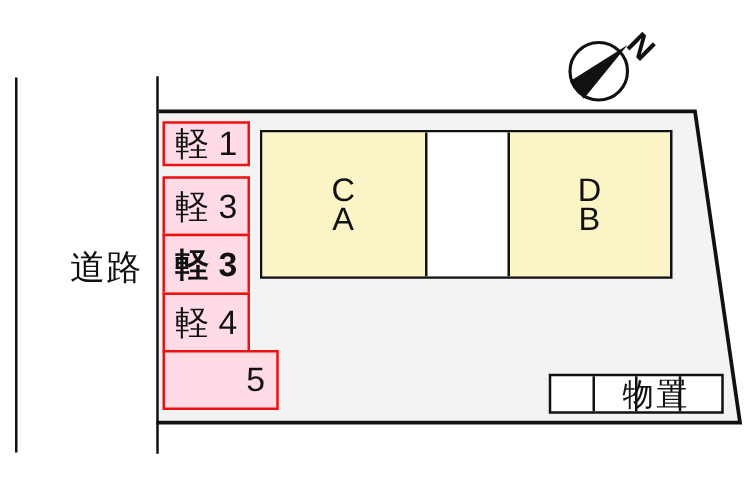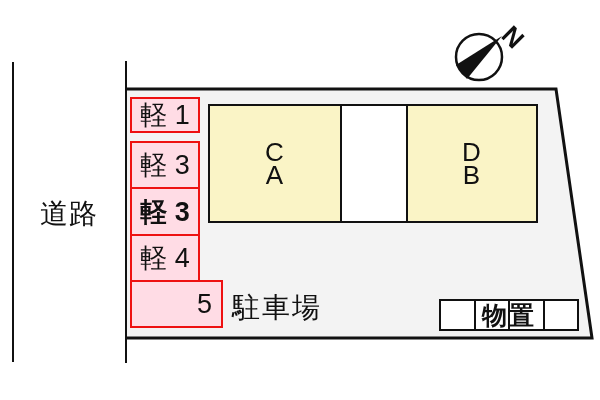--- a/index.html
+++ b/index.html
@@ -10,7 +10,7 @@
   .layer{position:absolute;left:0;top:0;width:600px;height:400px;}
   .abs{position:absolute;box-sizing:border-box;}
   
-  .road-label{left:40px;top:195px;font-size:28px;letter-spacing:1px;}
+  .road-label{left:56px;top:195px;font-size:28px;letter-spacing:1px;}
   
   .pspace{
     left:130px;width:70px;background:#ffdce5;border:2px solid #ee1111;

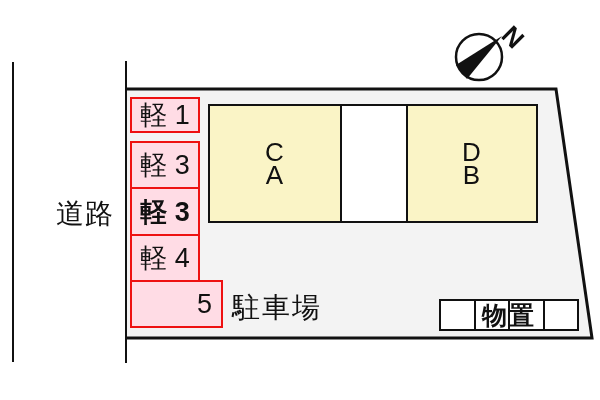--- a/index.html
+++ b/index.html
@@ -88,7 +88,6 @@
     </div>
   </div>
 
-  <div class="abs parking-area-label">駐車場</div>
 
   <div class="abs storage">
     <div class="cell"></div>

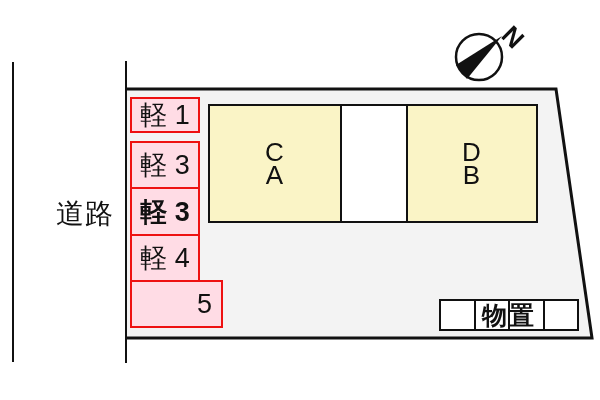--- a/index.html
+++ b/index.html
@@ -40,8 +40,8 @@
   .storage .cell{flex:1;}
   .storage .cell + .cell{border-left:2px solid #111111;}
   .storage-label{
-    left:439px;top:297px;width:140px;height:36px;display:flex;align-items:center;justify-content:center;
-    font-size:25px;letter-spacing:2px;font-weight:bold;
+    left:455px;top:297px;width:140px;height:36px;display:flex;align-items:center;justify-content:center;
+    font-size:25px;letter-spacing:2px;
   }
 </style>
 </head>

